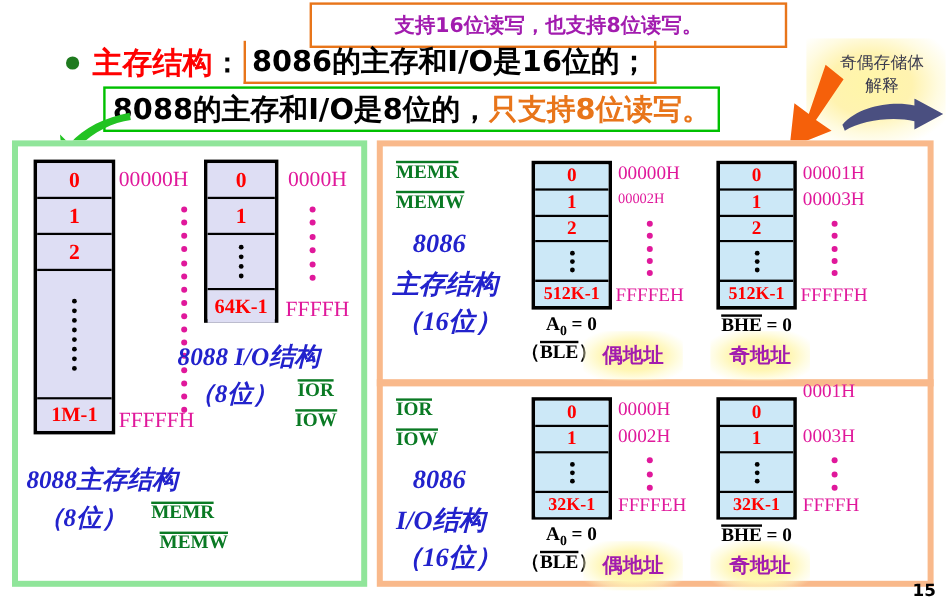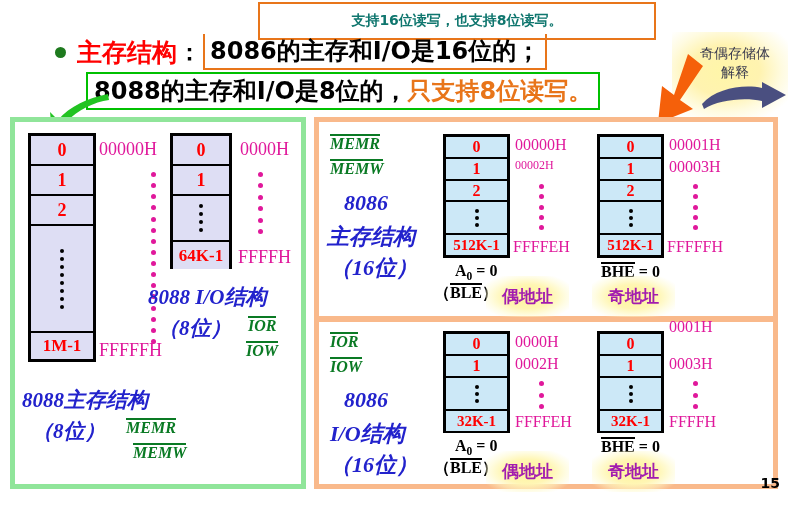--- a/index.html
+++ b/index.html
@@ -29,9 +29,9 @@
     display: flex; align-items: center; justify-content: center;
   }
   .hdr-callout span {
-    color: #0f766e;
-    font-weight: bold;
-    font-size: 14px;
+    color: #a21caf;
+    font-weight: bold;
+    font-size: 17px;
     font-family: "DejaVu Sans", sans-serif;
     letter-spacing: 0px;
     white-space: nowrap;

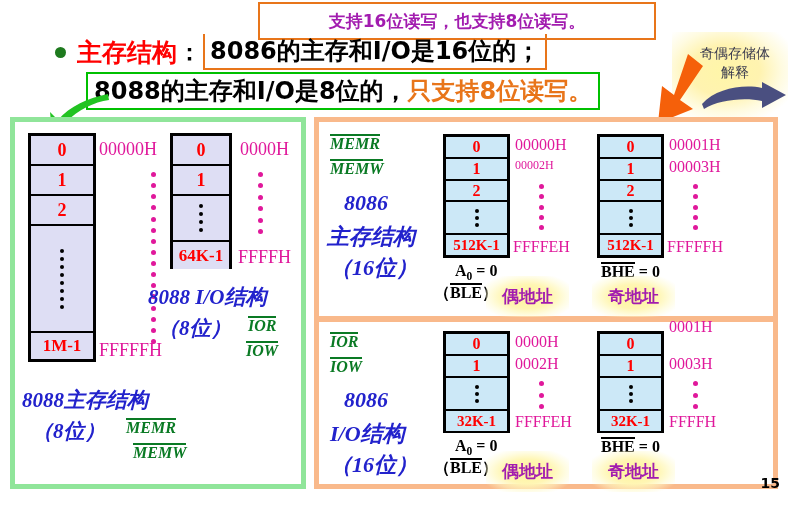--- a/index.html
+++ b/index.html
@@ -221,7 +221,6 @@
   .sig {
     position: absolute;
     color: #0A7A24;
-    font-style: italic;
     font-weight: bold;
     font-family: "Liberation Serif", serif;
     white-space: nowrap;

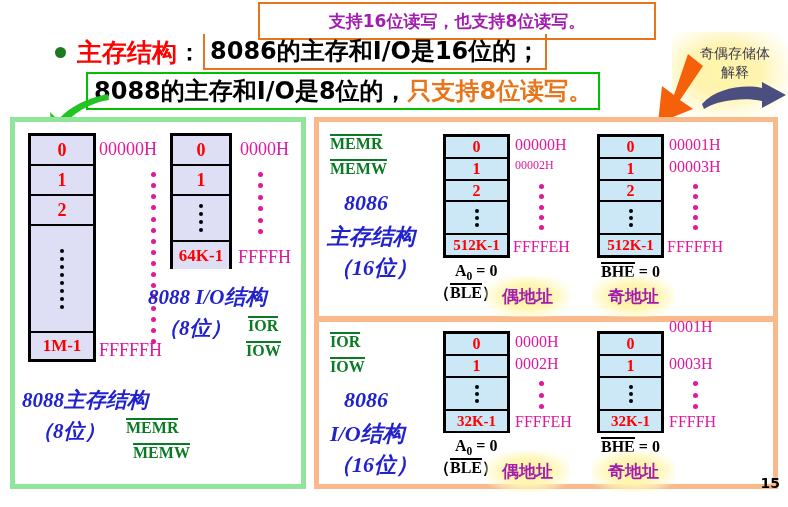--- a/index.html
+++ b/index.html
@@ -267,7 +267,7 @@
 
   .pagenum {
     position: absolute;
-    right: 8px; bottom: 16px;
+    right: 8px; bottom: 6px;
     color: #000000;
     font-weight: bold;
     font-size: 14px;

